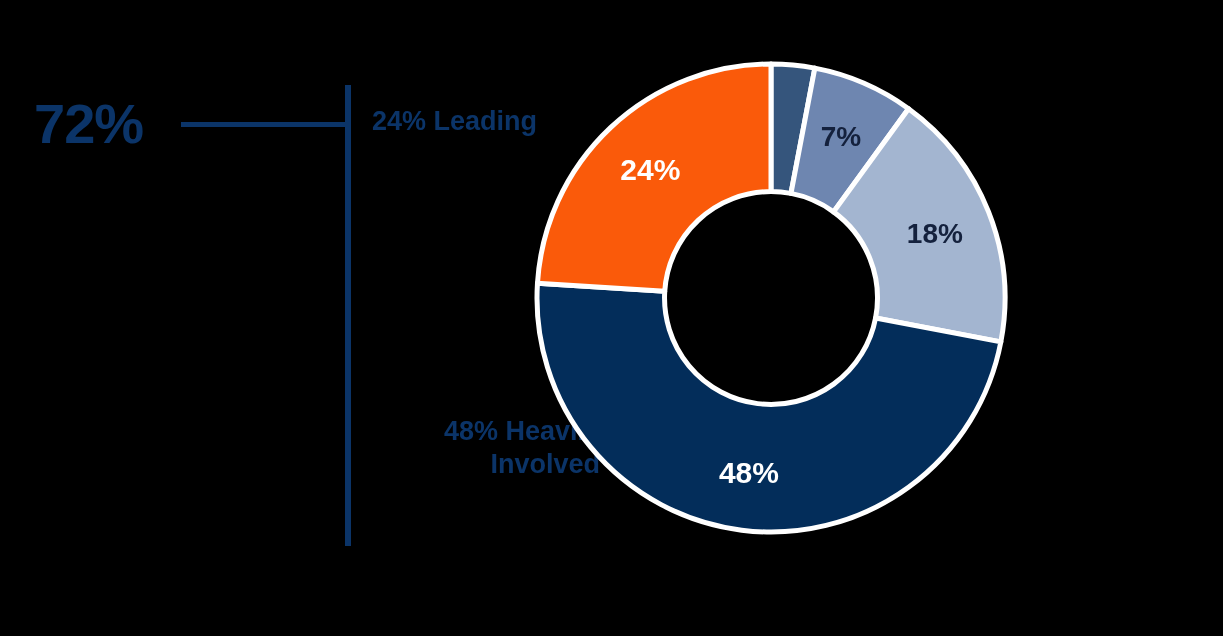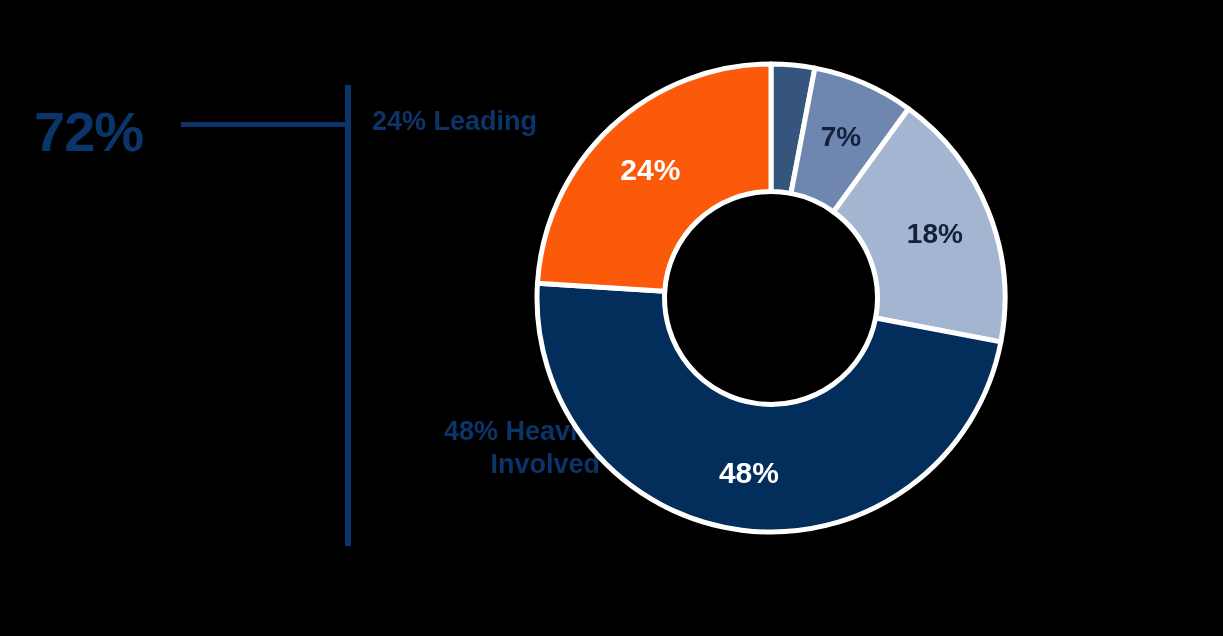--- a/index.html
+++ b/index.html
@@ -21,7 +21,7 @@
   #big-stat {
     position: absolute;
     left: 34px;
-    top: 104px;
+    top: 96px;
     font-size: 56px;
     font-weight: bold;
     color: #0B3468;

